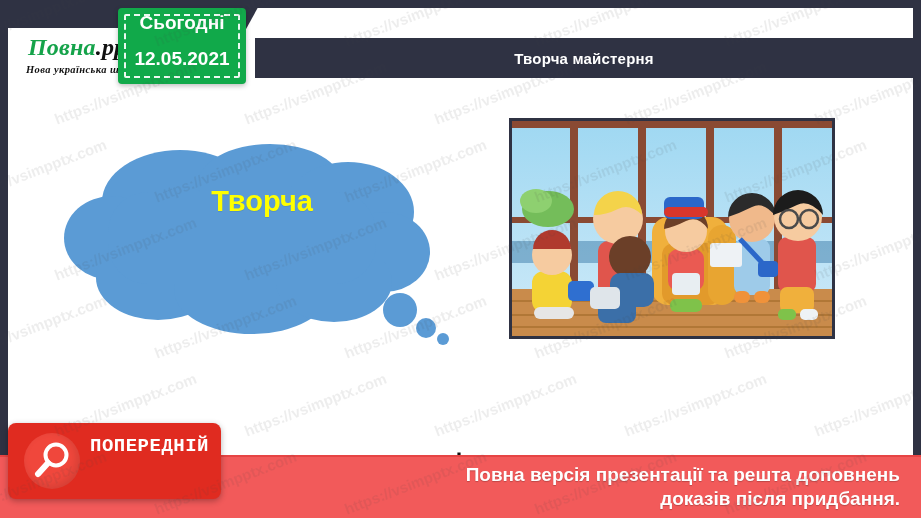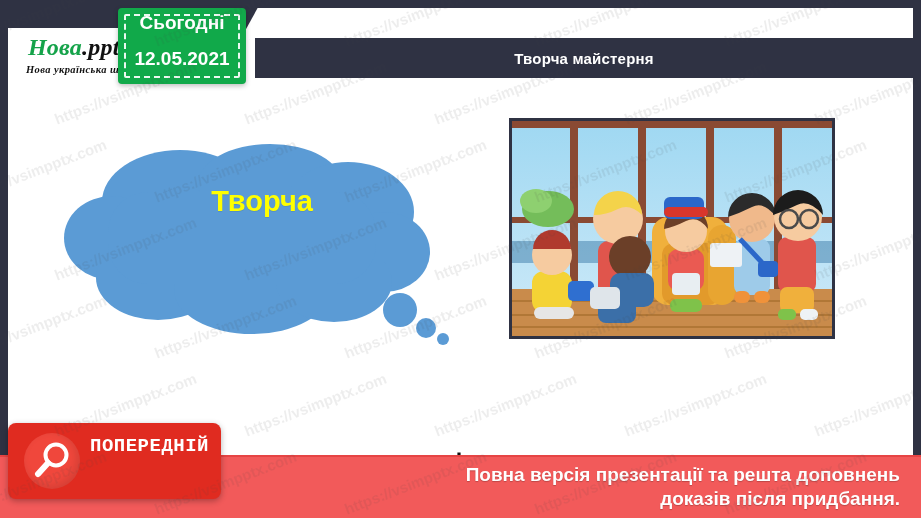--- a/index.html
+++ b/index.html
@@ -90,7 +90,7 @@
 
   <div class="logo-card">
     <div class="logo-main">
-      <span class="g">Нова</span><span>.pptx</span>
+      <span class="g">Повна</span><span>.pptx</span>
     </div>
     <div class="logo-sub">Нова українська школа</div>
   </div>

